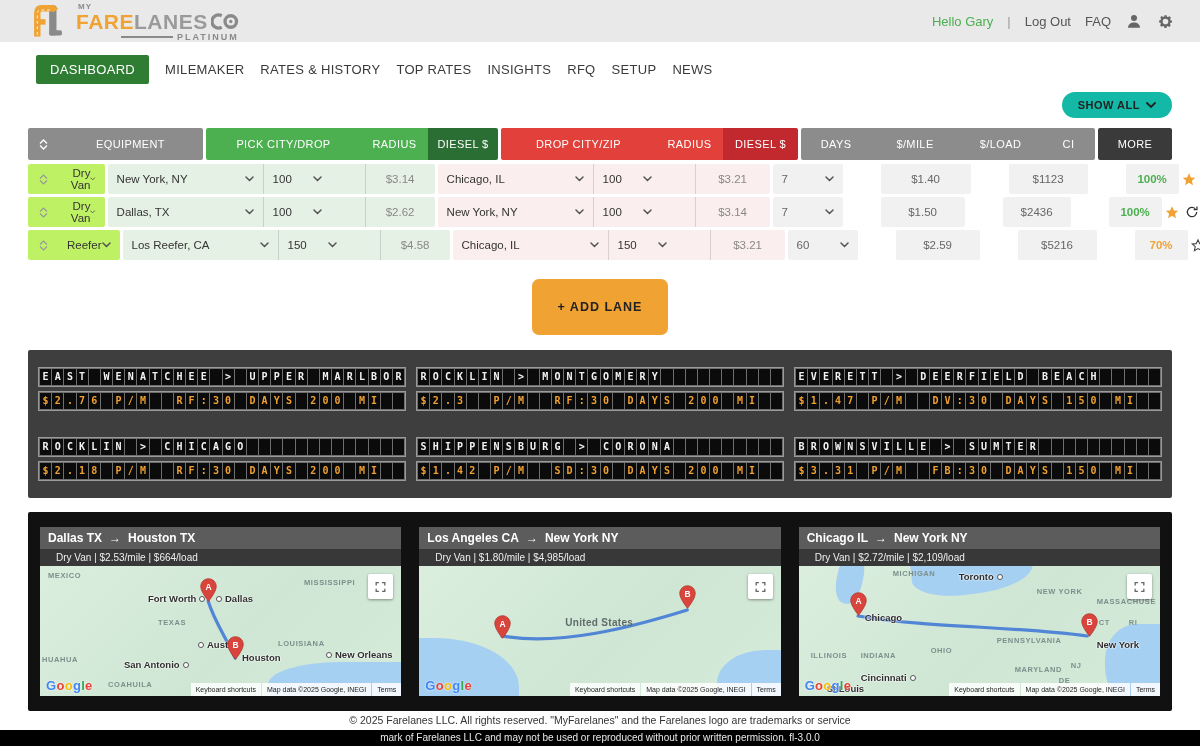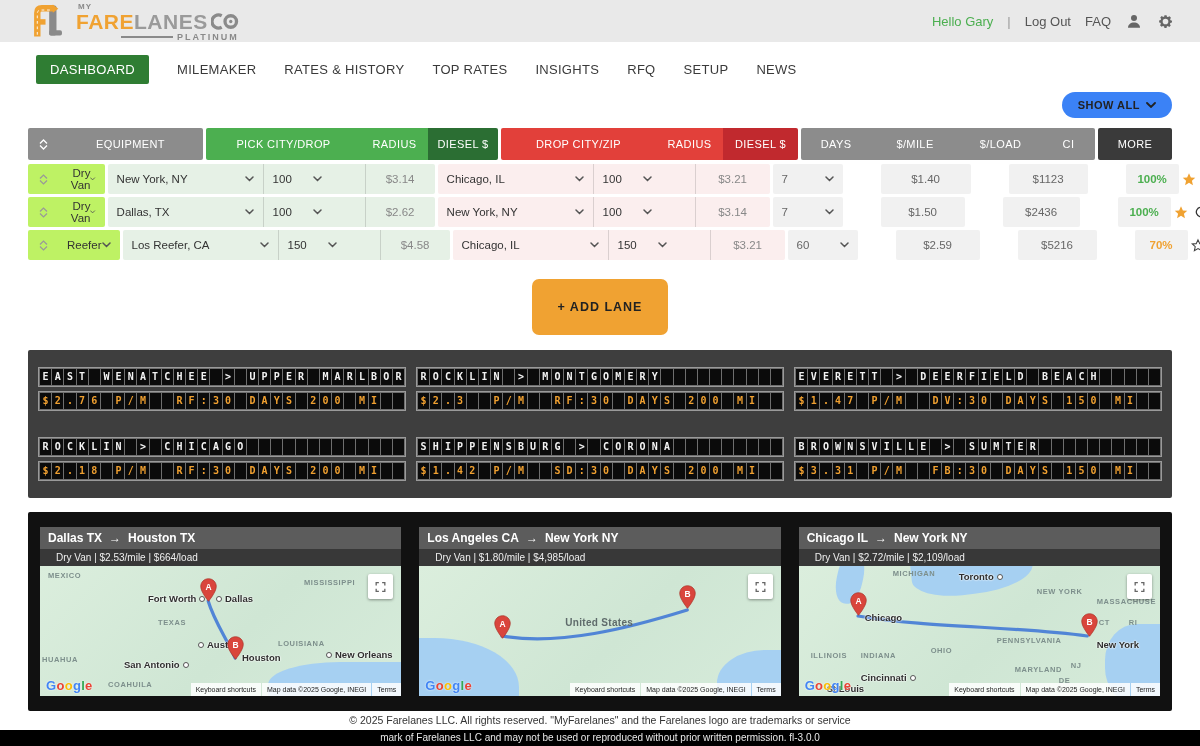--- a/index.html
+++ b/index.html
@@ -24,7 +24,7 @@
   .toplink{color:#555;cursor:pointer;text-decoration:none;}
   .icn{display:inline-flex;align-items:center;cursor:pointer;}
   
-  .mainnav{display:flex;align-items:center;gap:28px;margin:13px 28px 0 36px;flex:0 0 auto;}
+  .mainnav{display:flex;align-items:center;gap:16px;margin:13px 28px 0 36px;flex:0 0 auto;}
   .nav-item{font-size:13px;color:#3a3a3a;letter-spacing:.3px;cursor:pointer;text-decoration:none;}
   .nav-item.active{background:#2f7d33;color:#fff;padding:7px 14px;border-radius:2px;}
   

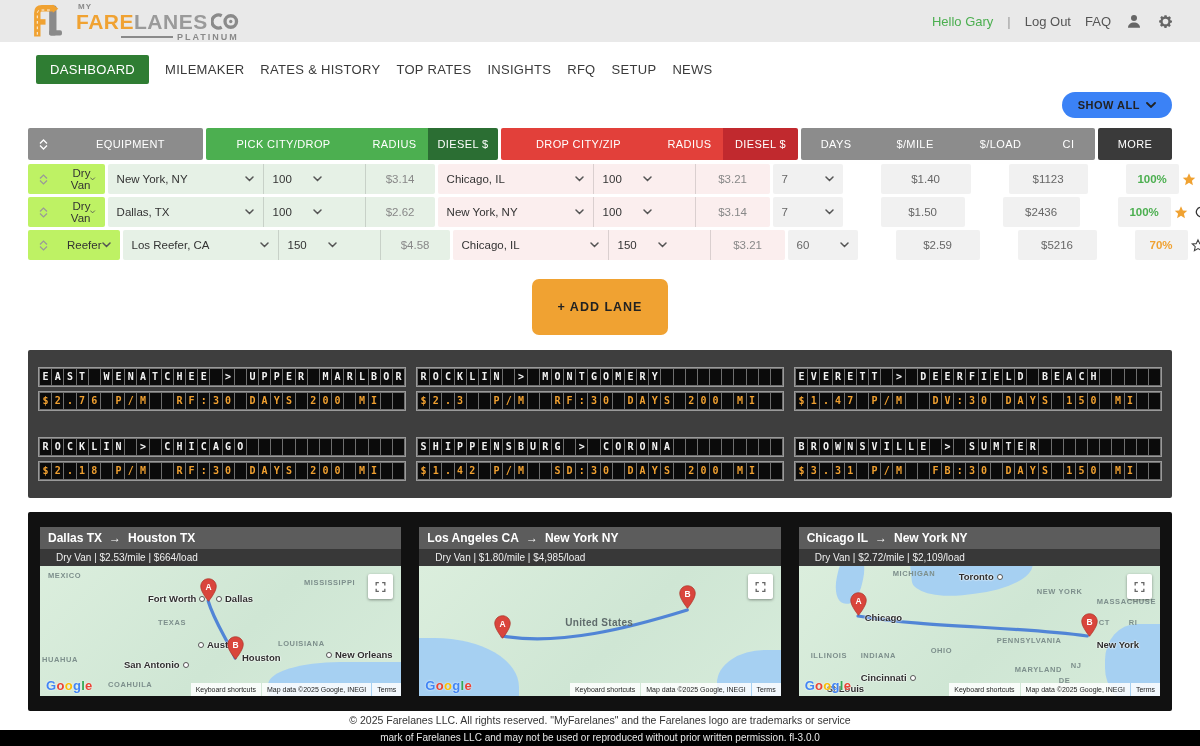--- a/index.html
+++ b/index.html
@@ -29,7 +29,7 @@
   .nav-item.active{background:#2f7d33;color:#fff;padding:7px 14px;border-radius:2px;}
   
   .showall-row{display:flex;justify-content:flex-end;margin:8px 28px 0;flex:0 0 auto;}
-  .showall{display:flex;align-items:center;gap:6px;background:#3b82f6;border:none;border-radius:15px;
+  .showall{display:flex;align-items:center;gap:6px;background:#14b8a6;border:none;border-radius:15px;
     padding:7px 16px;font-family:inherit;font-size:11px;font-weight:bold;letter-spacing:.5px;color:#222;cursor:pointer;}
   
   .lanetable{margin:10px 28px 0;flex:0 0 auto;}

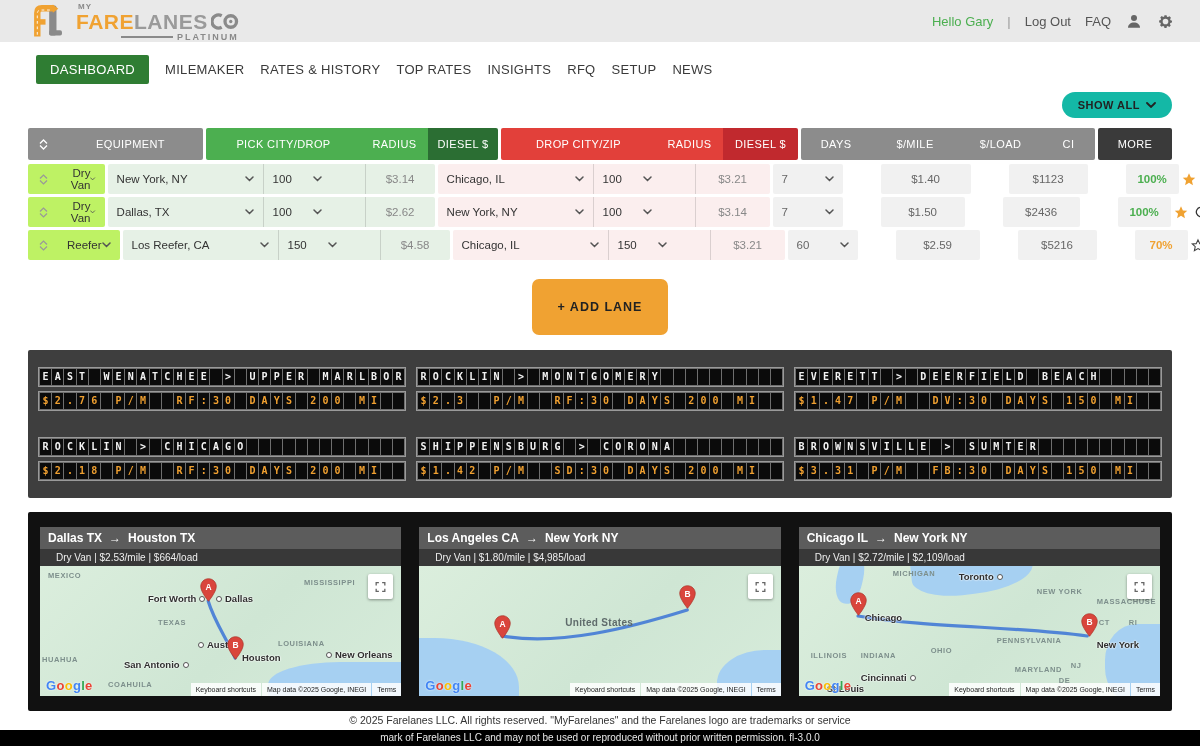--- a/index.html
+++ b/index.html
@@ -363,7 +363,7 @@
     <div class="valcell gcell" style="width:84px">
             <span>$1.50</span>
           </div>
-    <div class="valcell gcell" style="width:77px">
+    <div class="valcell gcell" style="width:68px">
             <span>$2436</span>
           </div>
     <div class="valcell gcell ci" style="width:53px;color:#4caf50">

